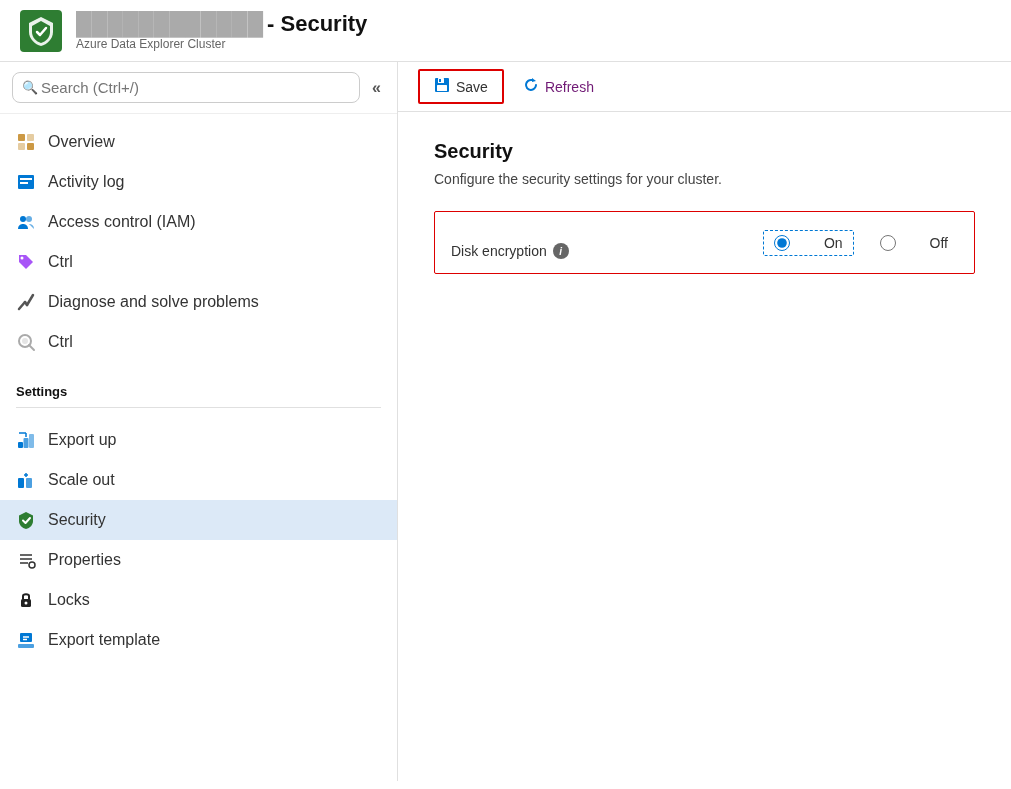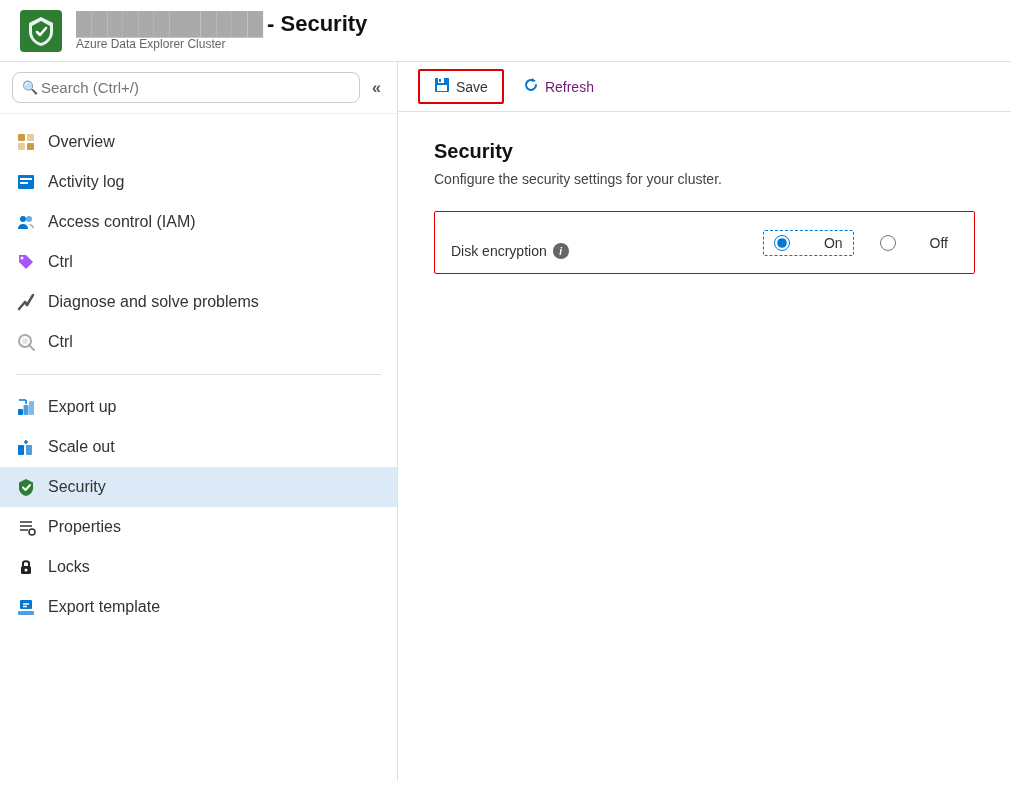--- a/index.html
+++ b/index.html
@@ -325,6 +325,7 @@
       </li>
     </ul>
 
+    <div class="nav-section-label">Settings</div>
     <hr class="nav-divider">
 
     <ul class="nav-list">

